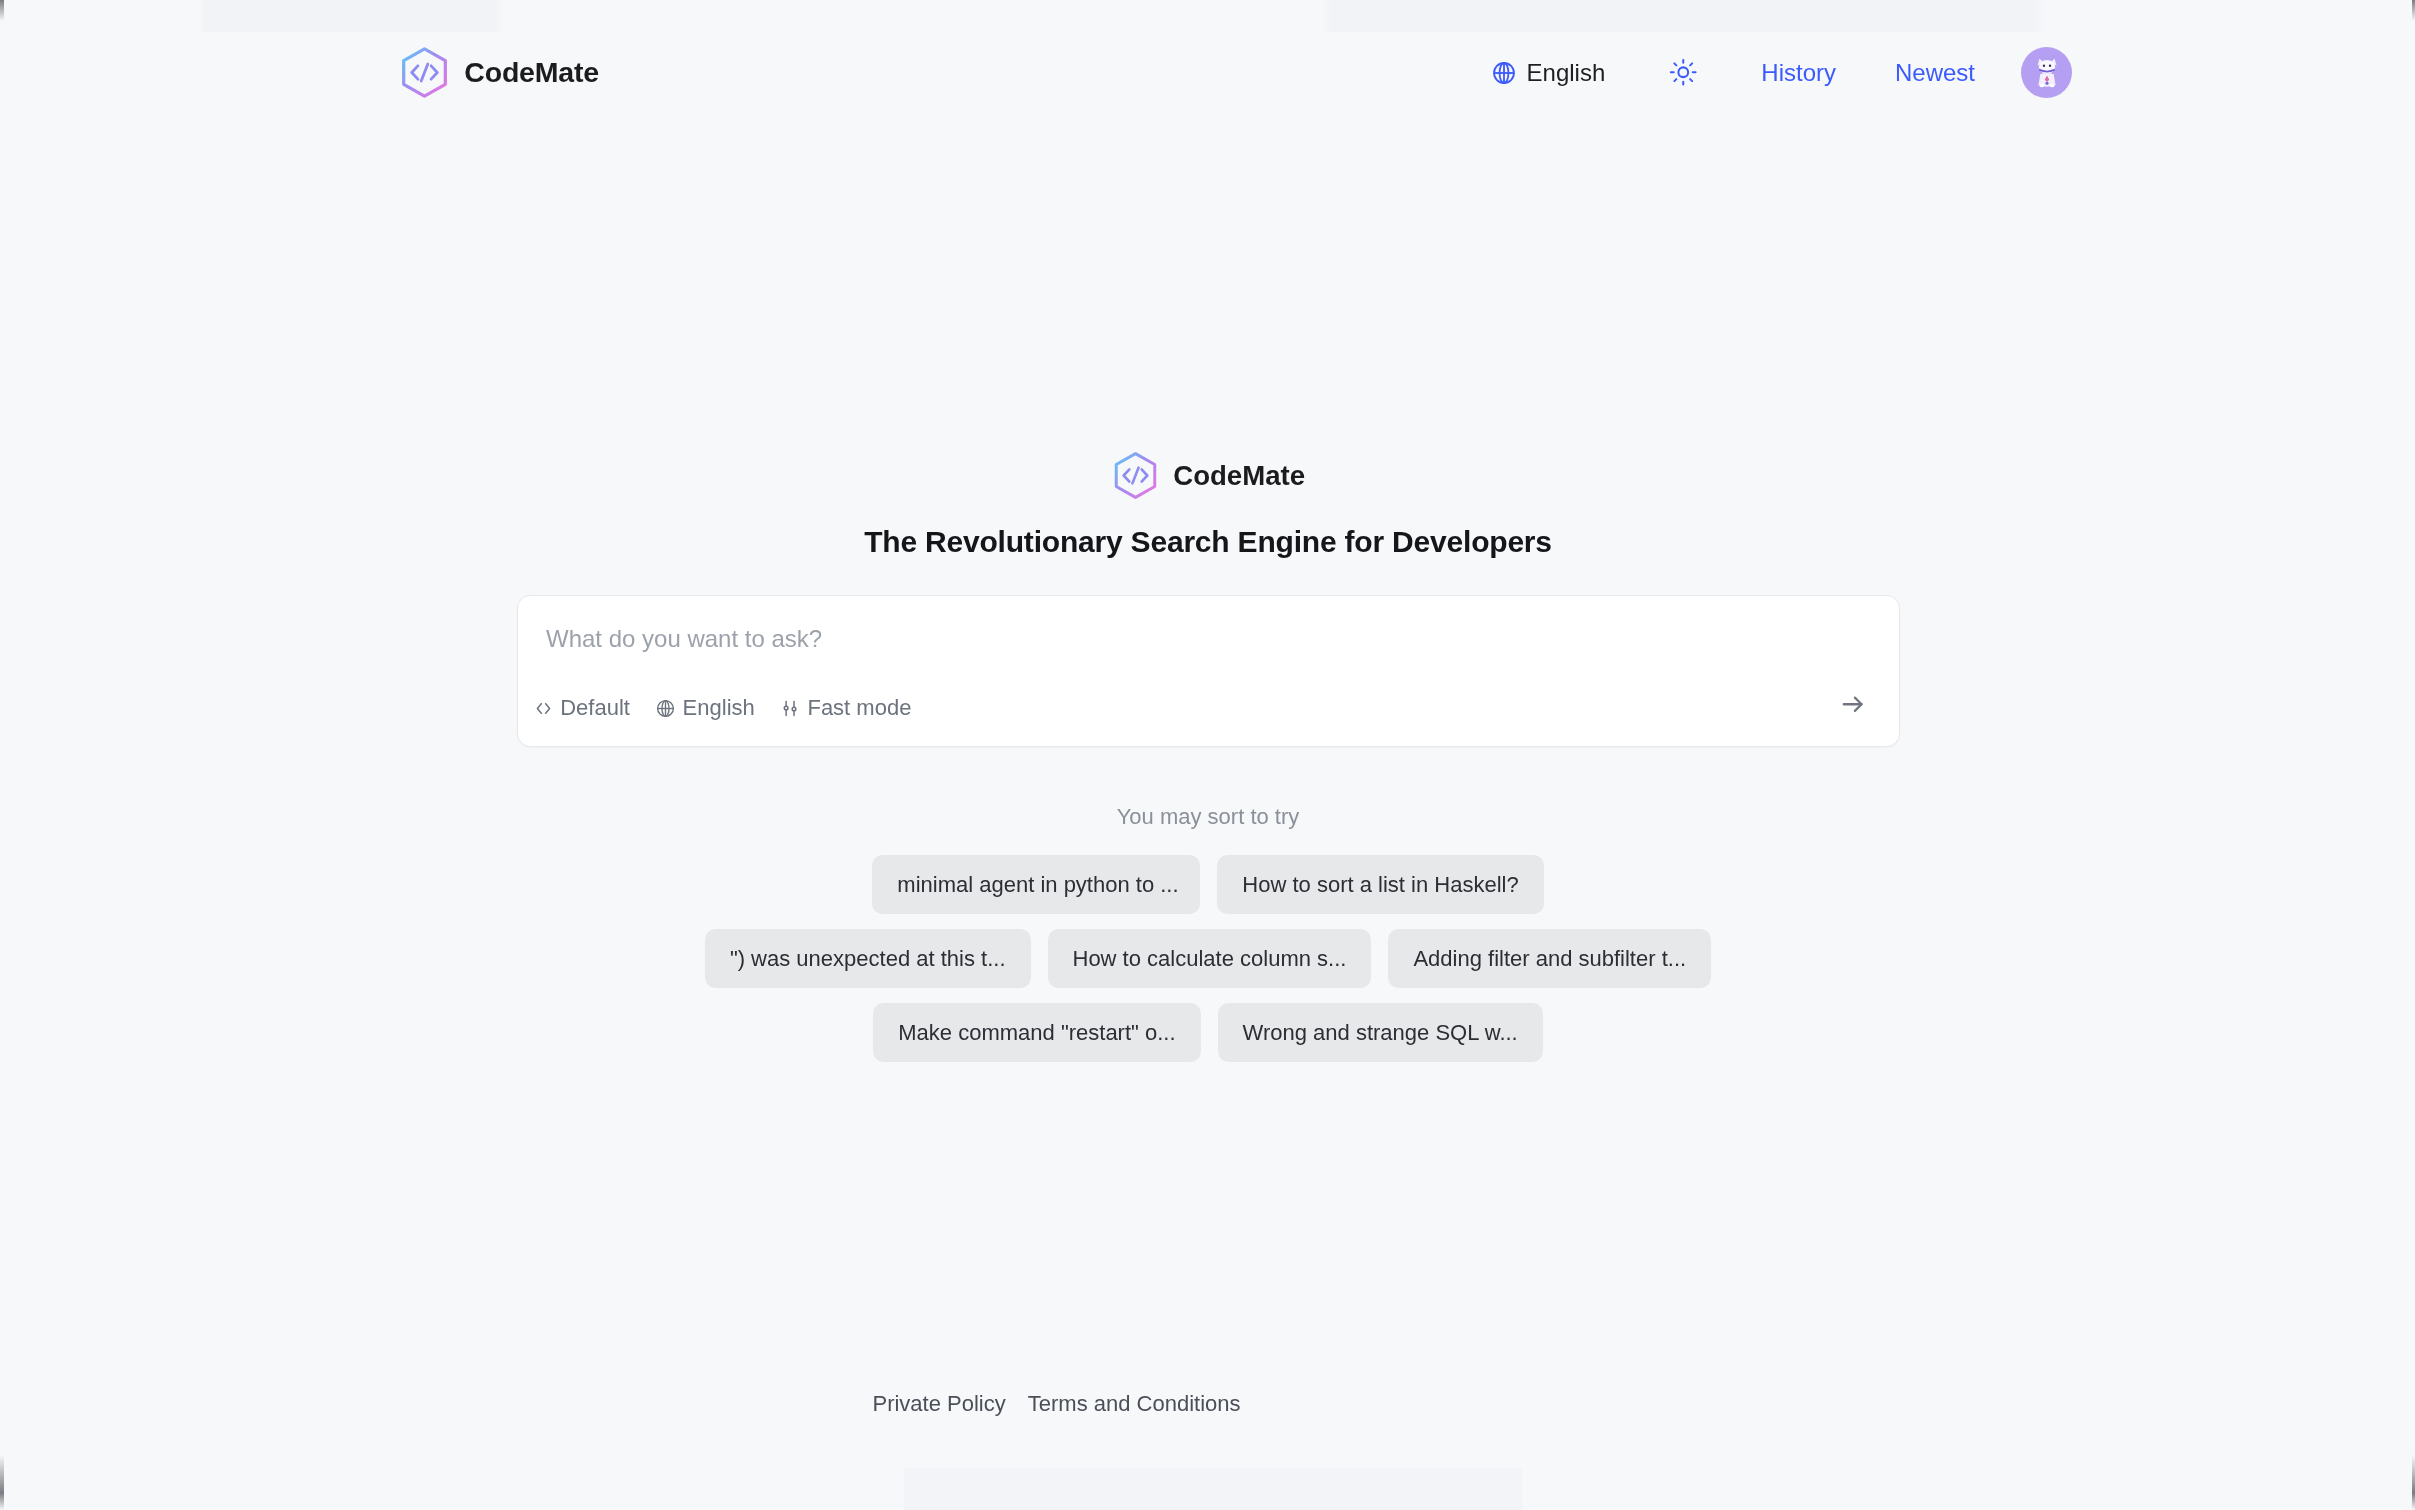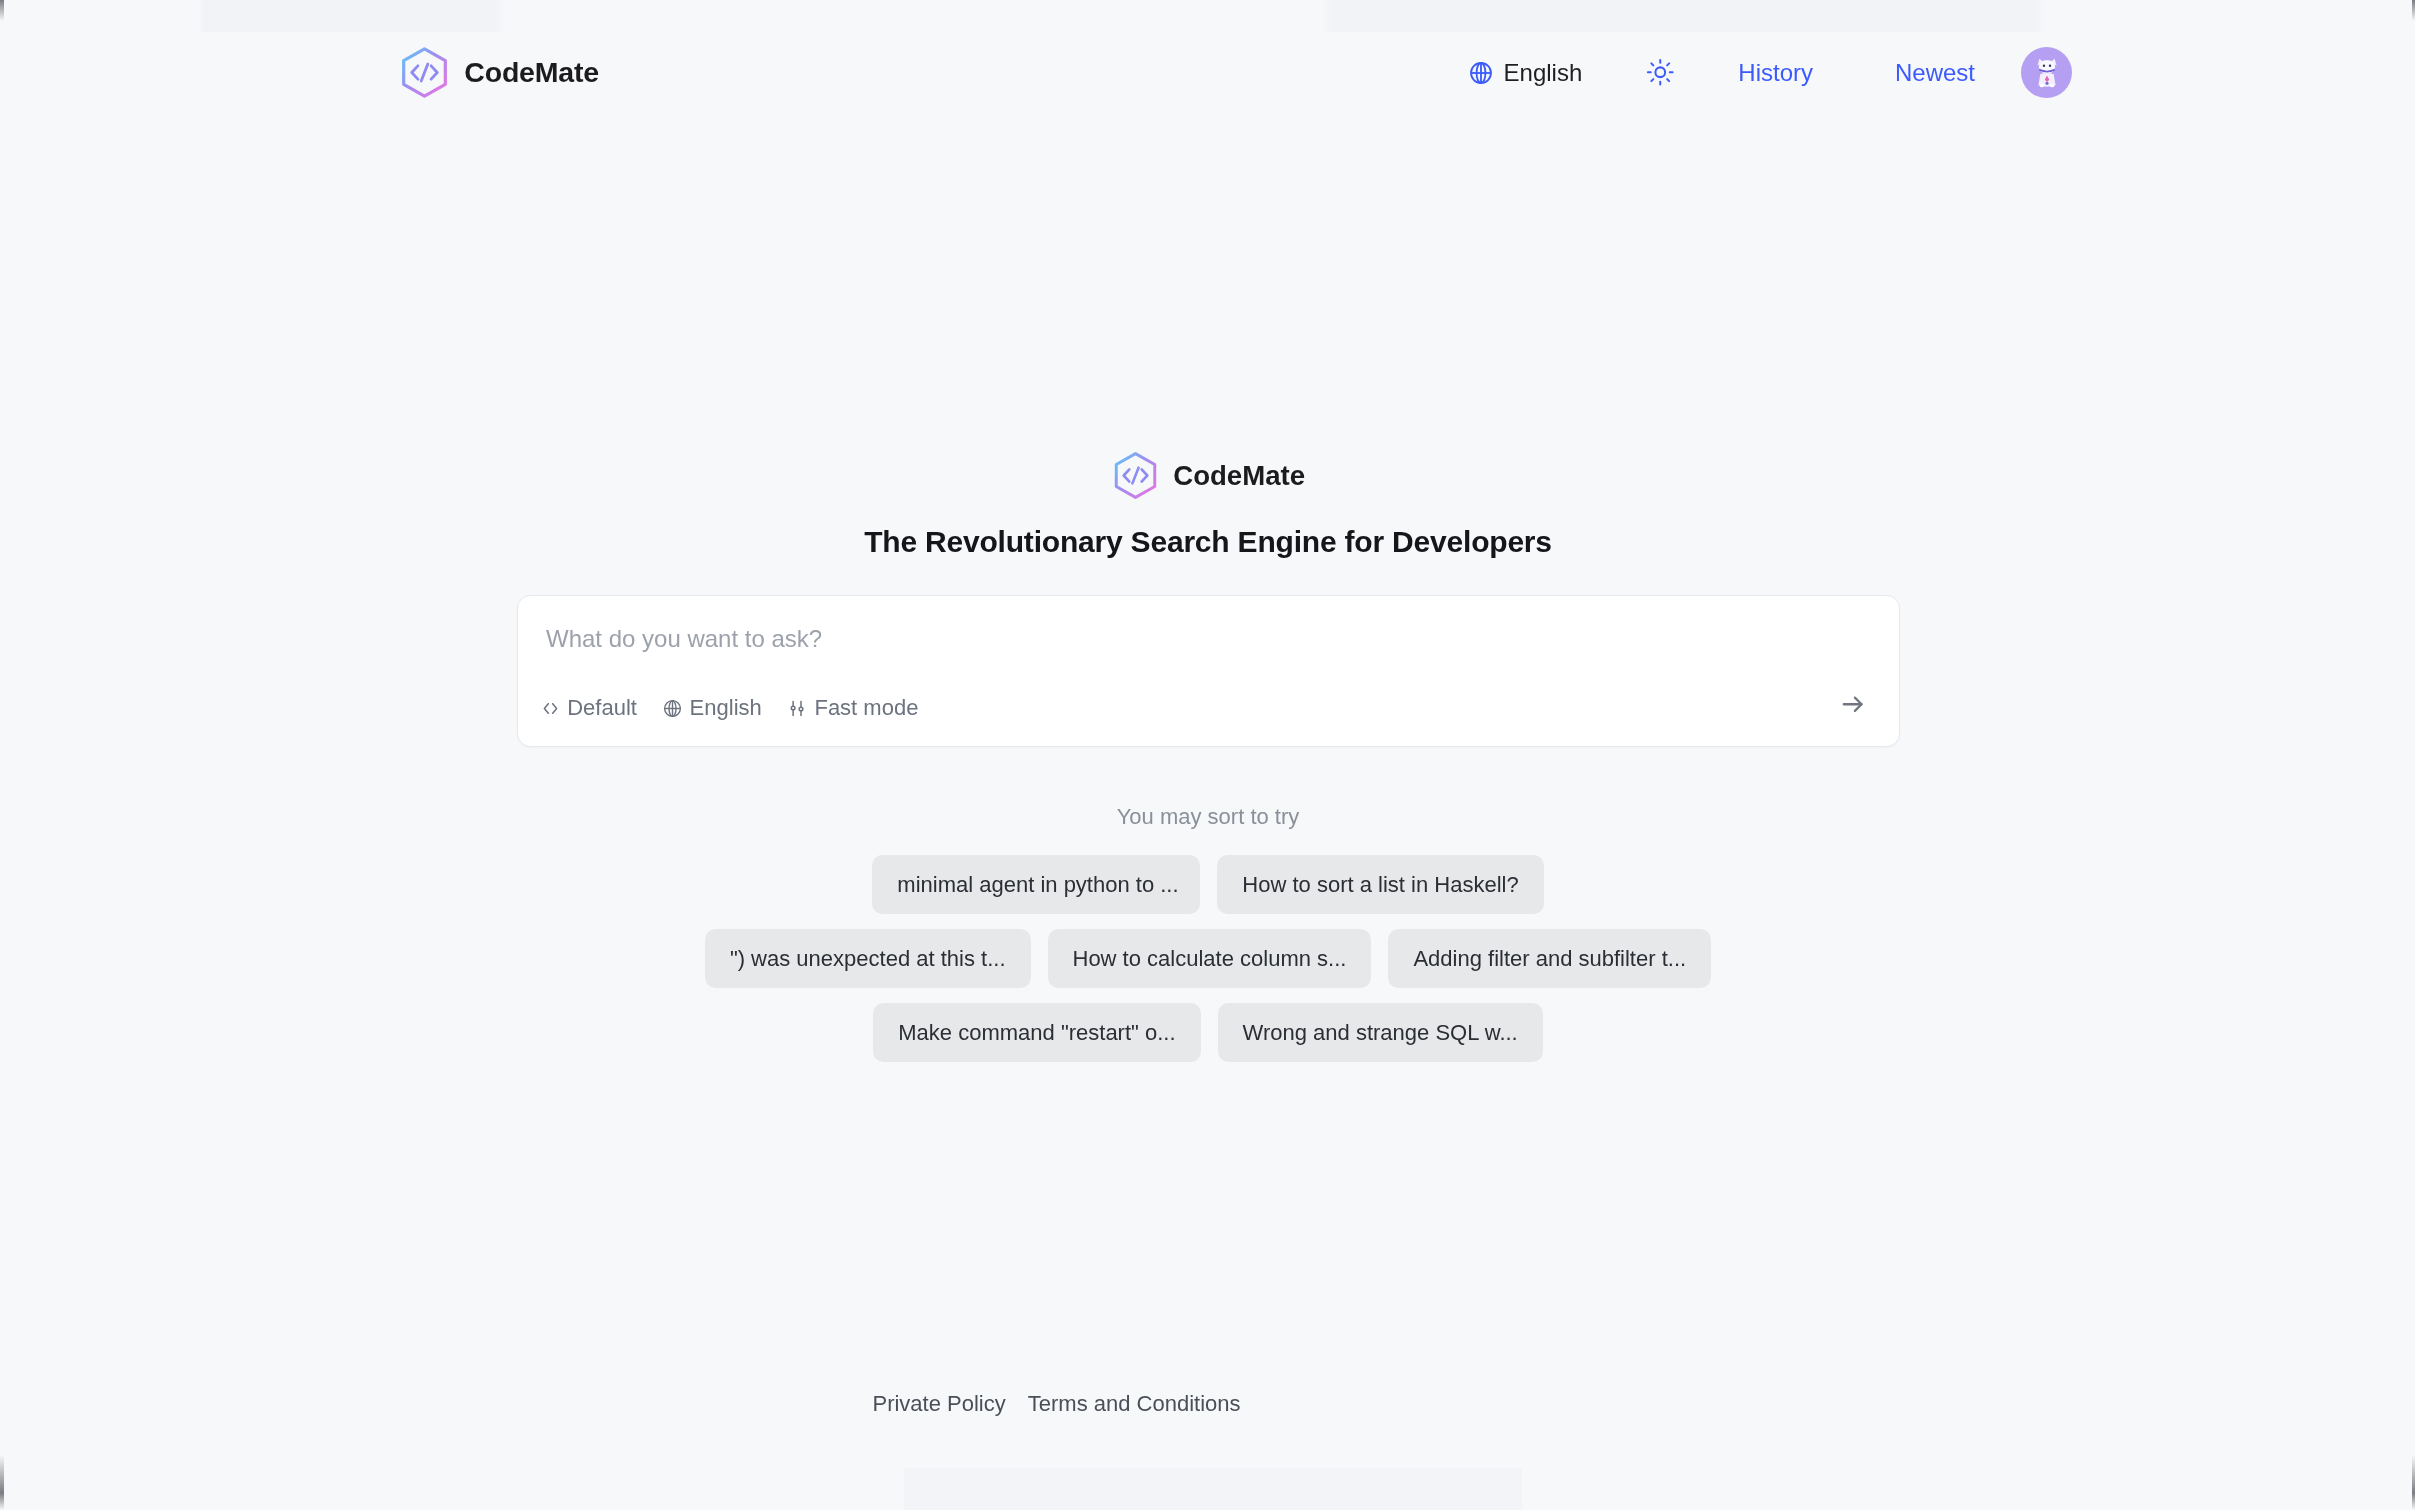--- a/index.html
+++ b/index.html
@@ -119,7 +119,7 @@
     font-size: 24px;
     color: #3b5bfd;
     cursor: pointer;
-    margin-right: 82px;
+    margin-right: 59px;
     font-weight: 400;
   }
   .nav-link.last { margin-right: 46px; }

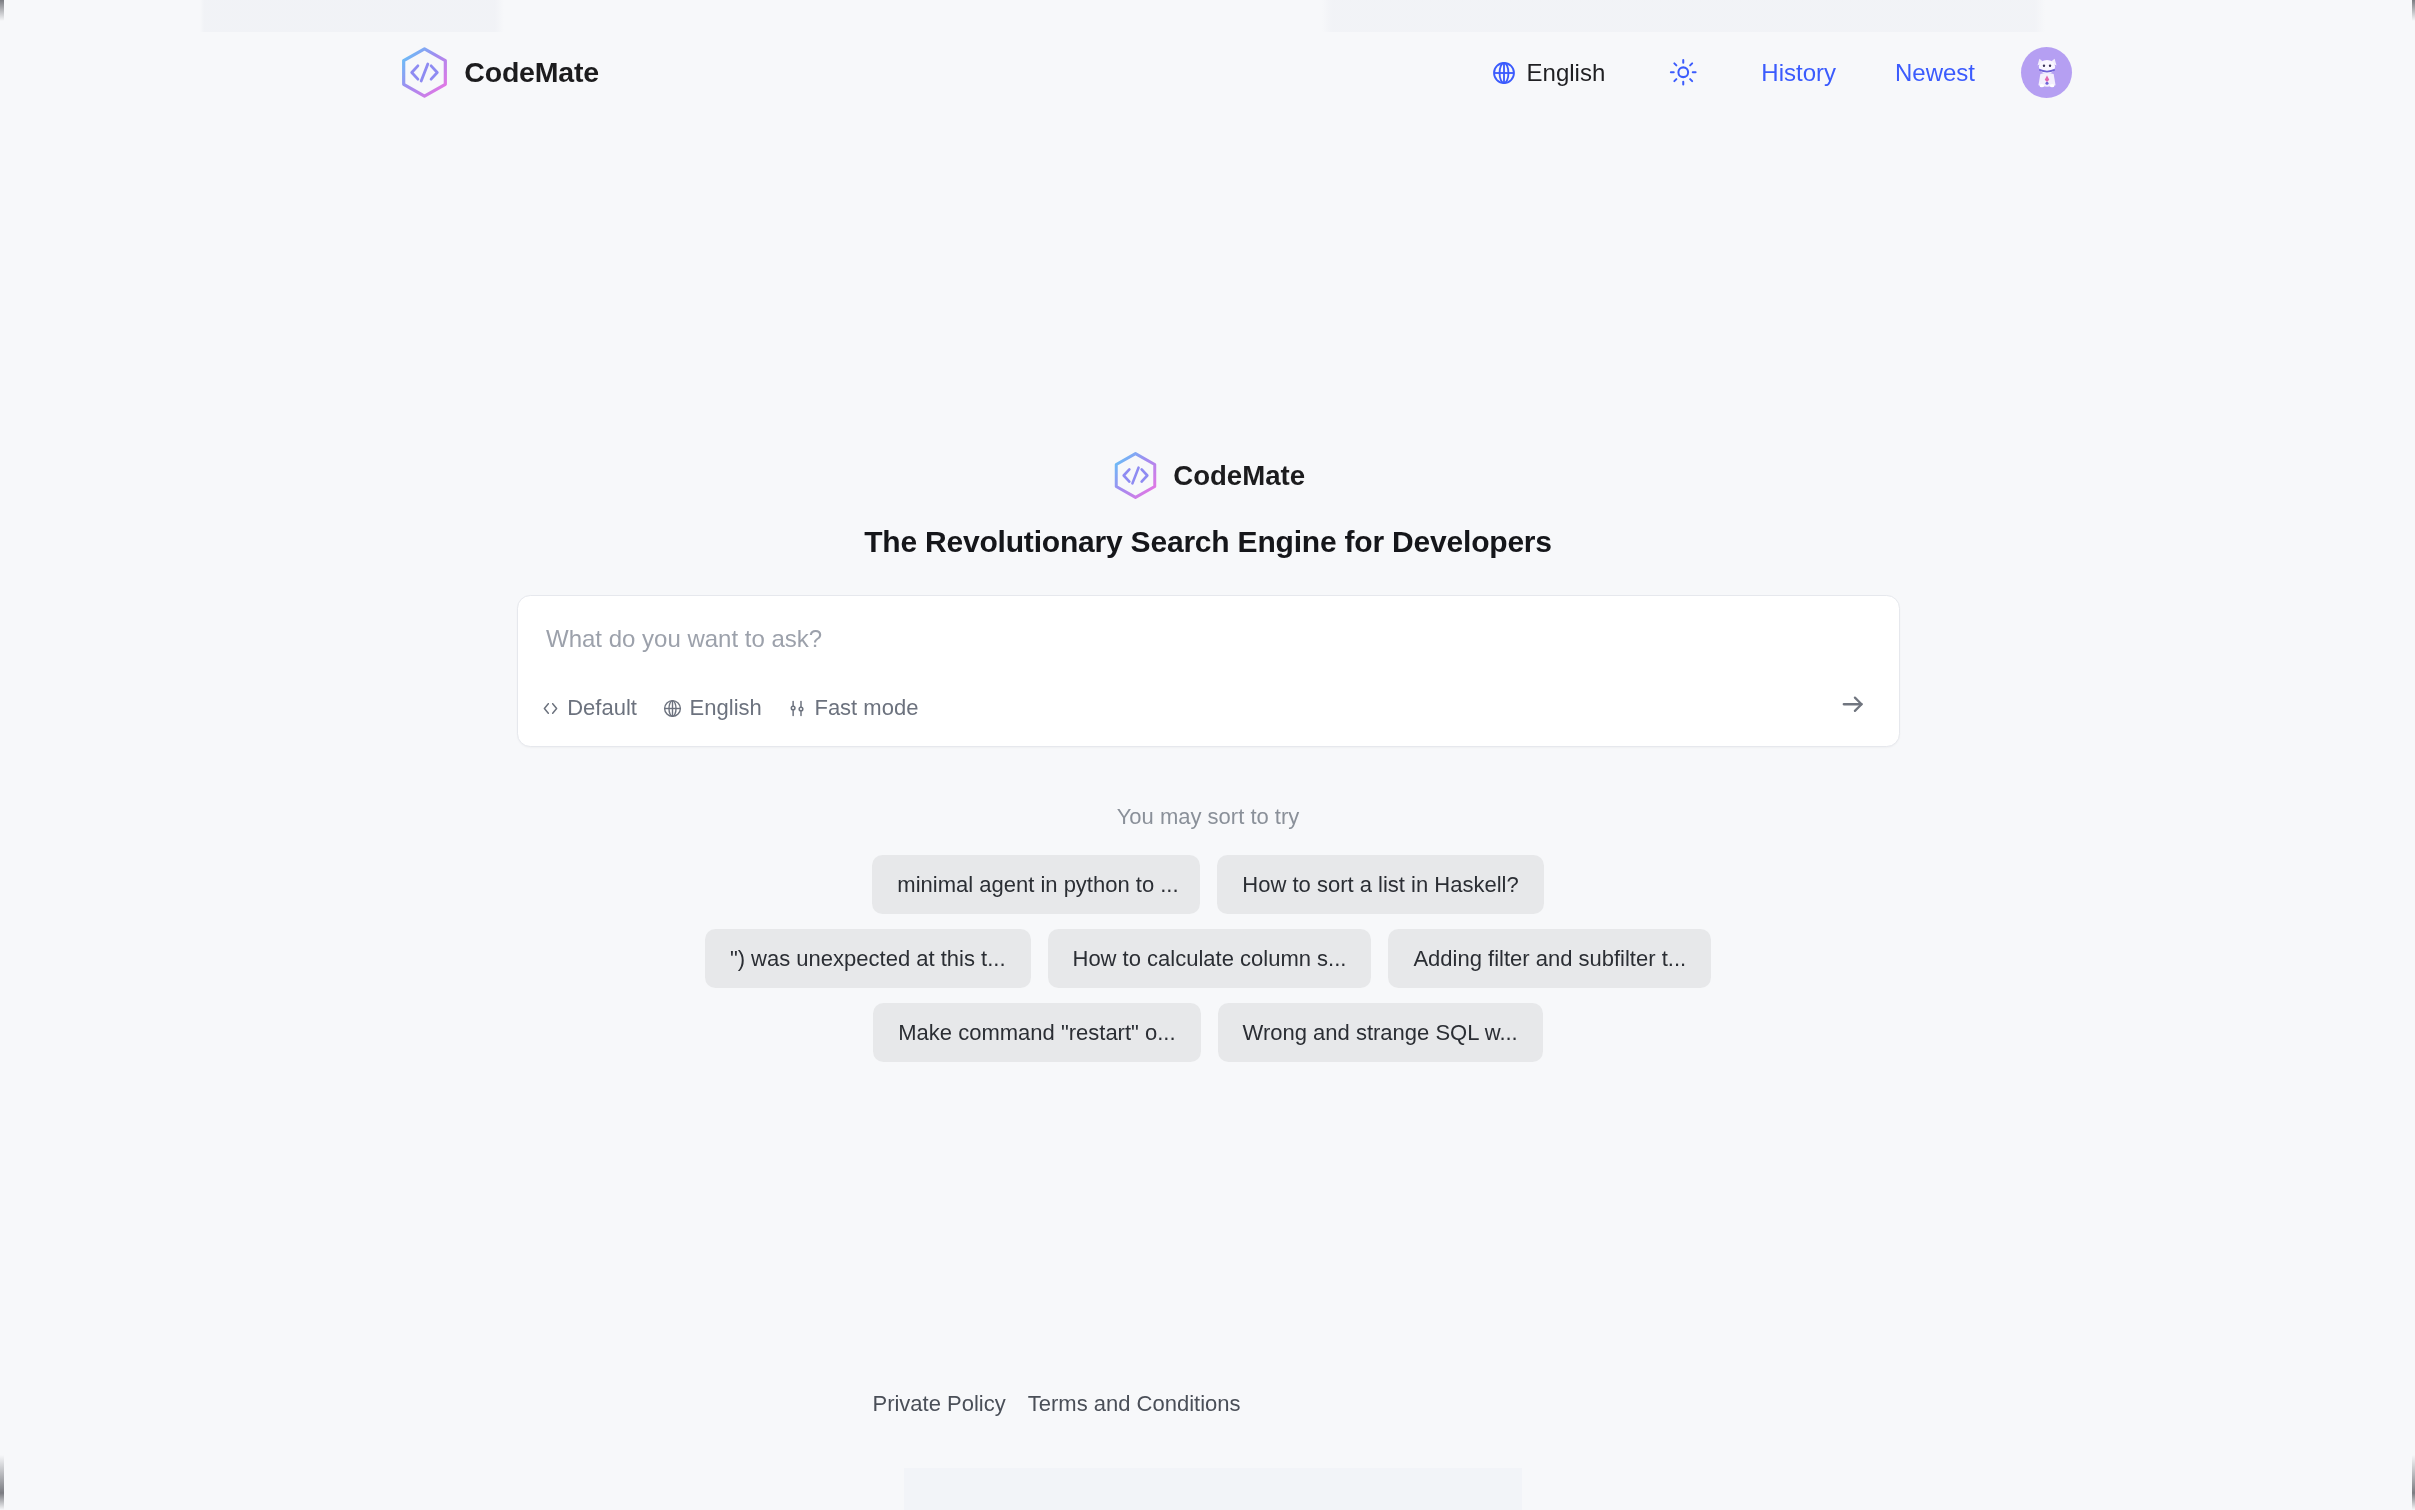--- a/index.html
+++ b/index.html
@@ -195,7 +195,7 @@
   .search-tools {
     position: absolute;
     bottom: 25px;
-    left: 22px;
+    left: 15px;
     display: flex;
     align-items: flex-end;
     gap: 25px;

